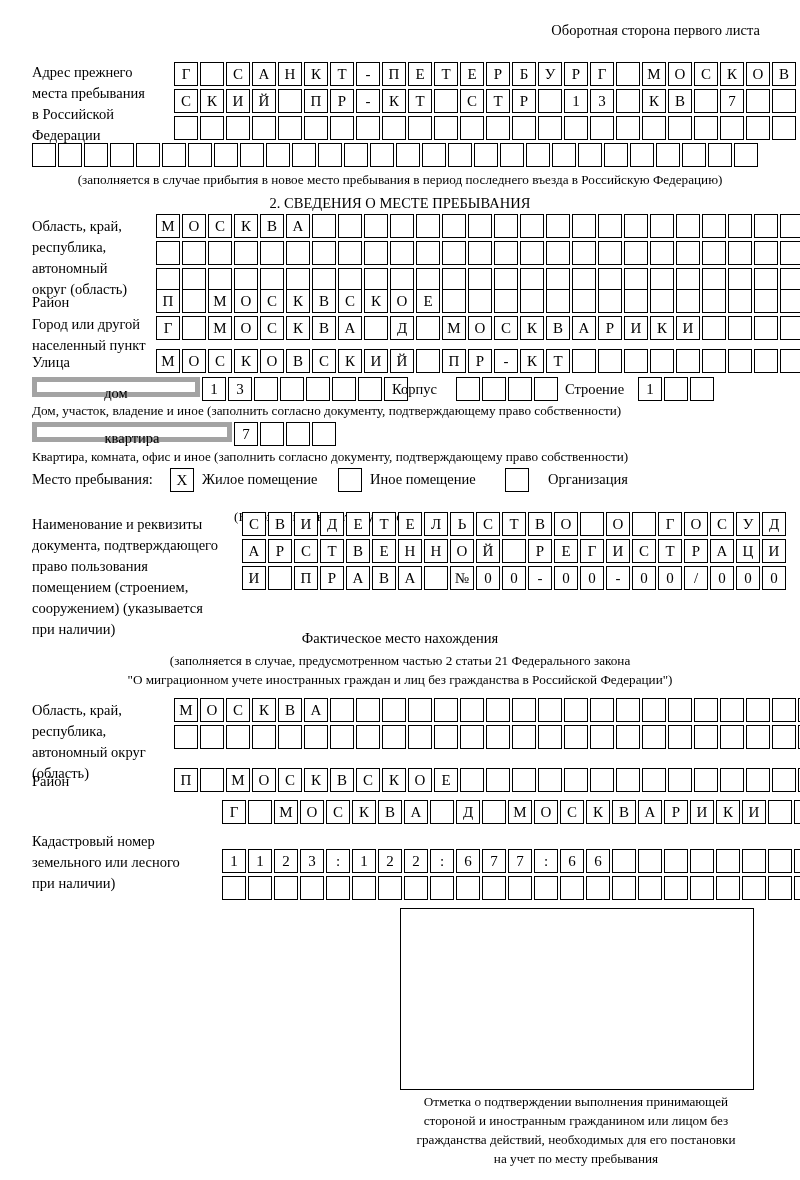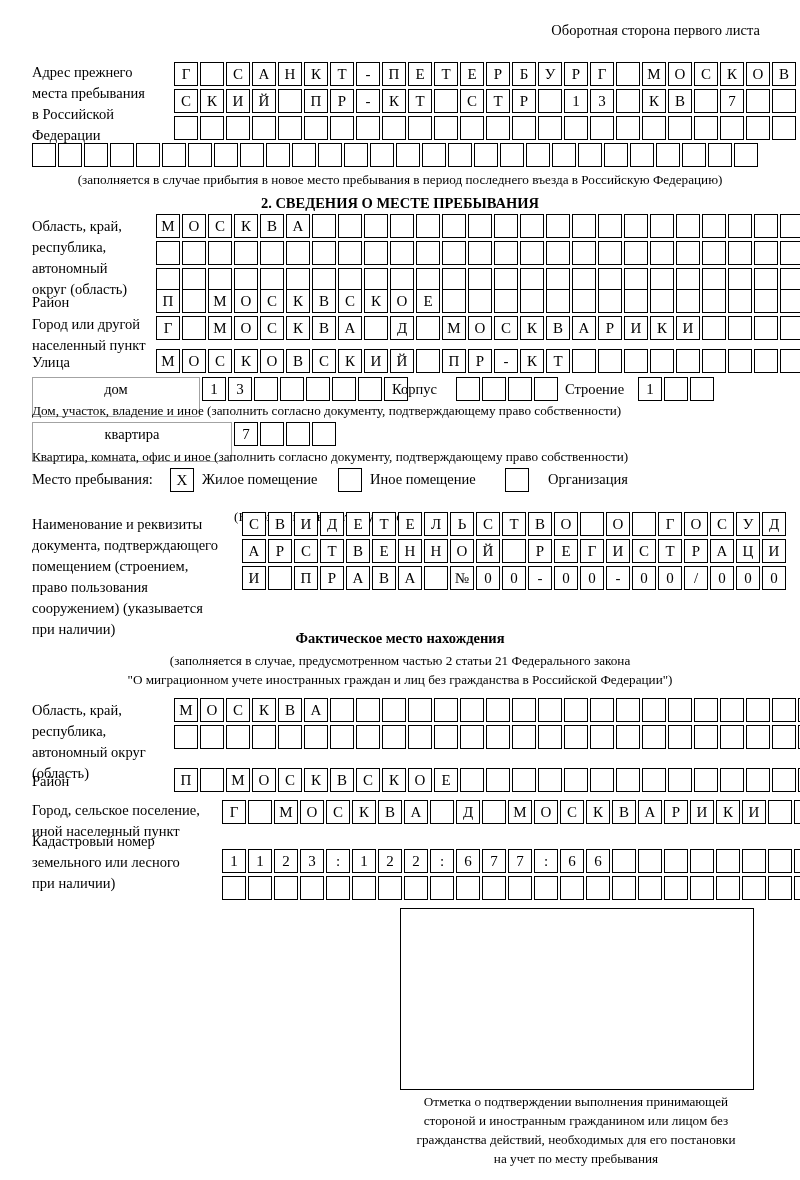--- a/index.html
+++ b/index.html
@@ -51,7 +51,7 @@
   }
   .section-title {
     text-align: center;
-    font-weight: bold;
+    font-weight: normal;
     font-size: 14.5px;
   }
   .center {

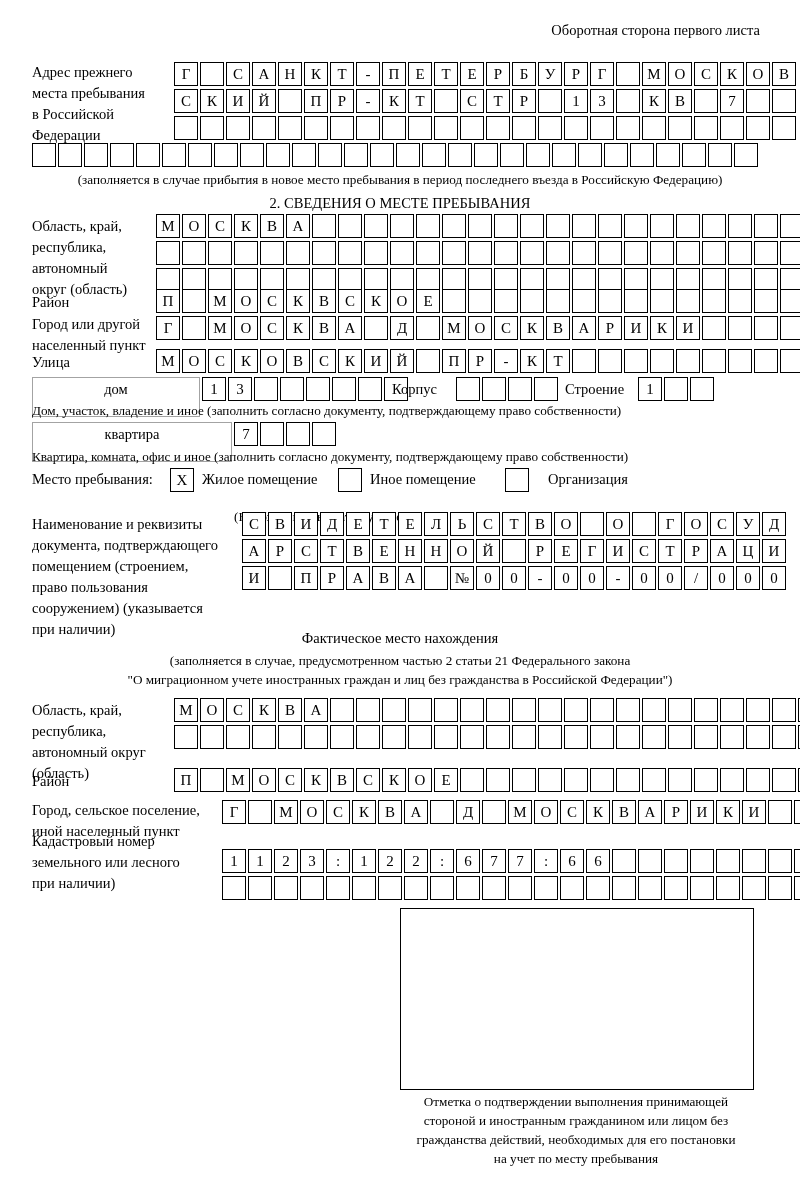--- a/index.html
+++ b/index.html
@@ -65,8 +65,8 @@
     text-align: center;
   }
   .wide-field {
-    border: 1px solid #a3a3a3;
-    height: 40px;
+    border: 5px solid #a3a3a3;
+    height: 20px;
     box-sizing: border-box;
     text-align: center;
     font-size: 14.5px;

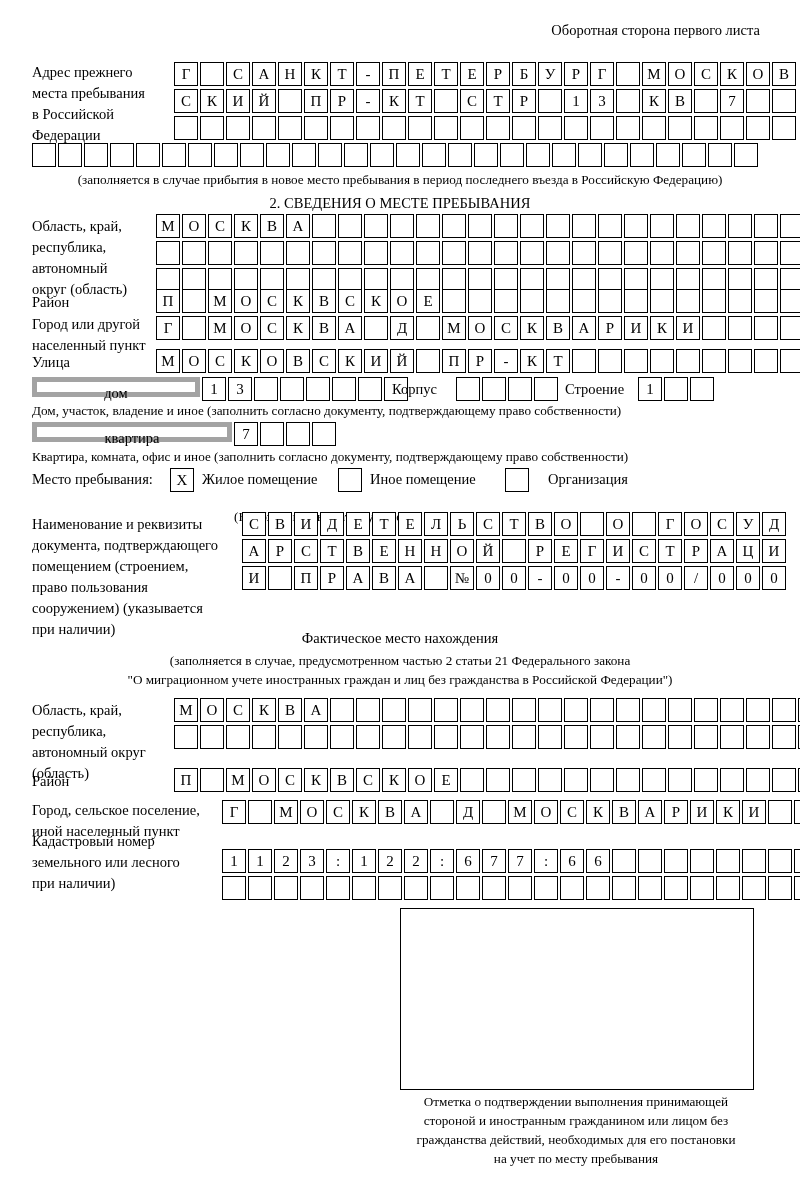--- a/index.html
+++ b/index.html
@@ -434,8 +434,8 @@
   <div class="abs" style="left:32px; top:514px; width:210px;">
     <div class="label">Наименование и реквизиты</div>
     <div class="label">документа, подтверждающего</div>
+    <div class="label">право пользования</div>
     <div class="label">помещением (строением,</div>
-    <div class="label">право пользования</div>
     <div class="label">сооружением) (указывается</div>
     <div class="label">при наличии)</div>
   </div>

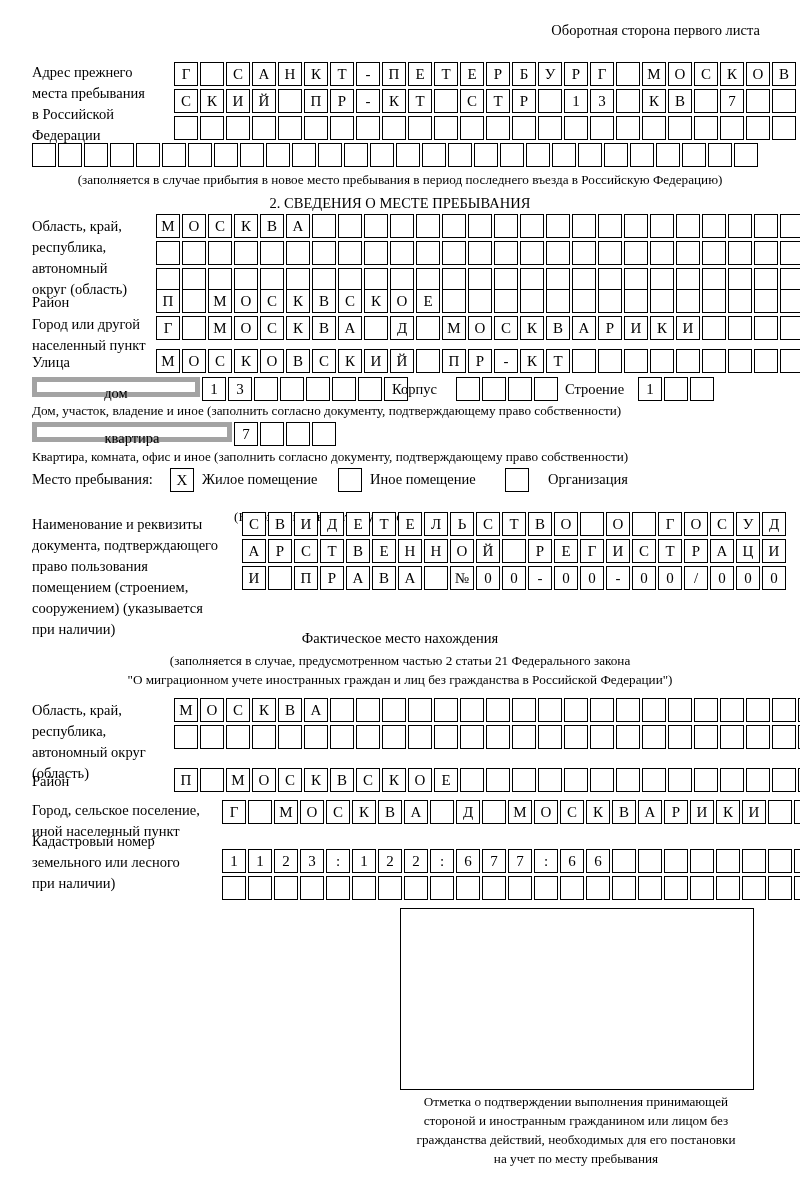--- a/index.html
+++ b/index.html
@@ -603,10 +603,6 @@
       <div class="bx"></div>
     </div>
 
-  <div class="abs" style="left:32px; top:800px; width:190px;">
-    <div class="label">Город, сельское поселение,</div>
-    <div class="label">иной населенный пункт</div>
-  </div>
   <div class="abs boxes" id="al-city" style="left:222px; top:800px;">
       <div class="bx filled">Г</div>
       <div class="bx"></div>

